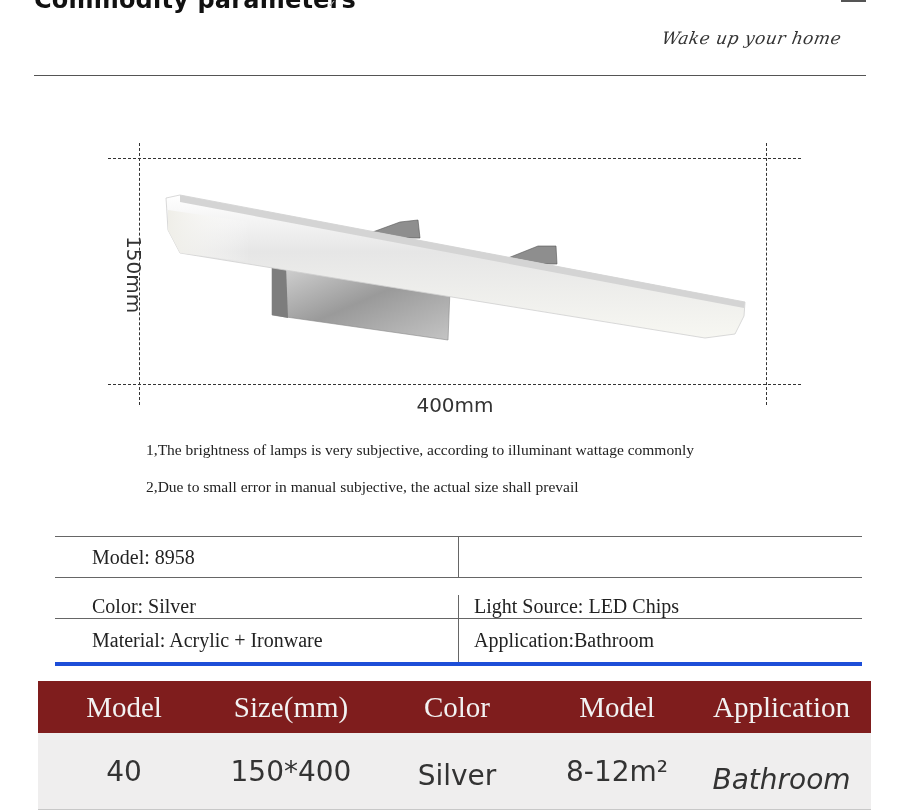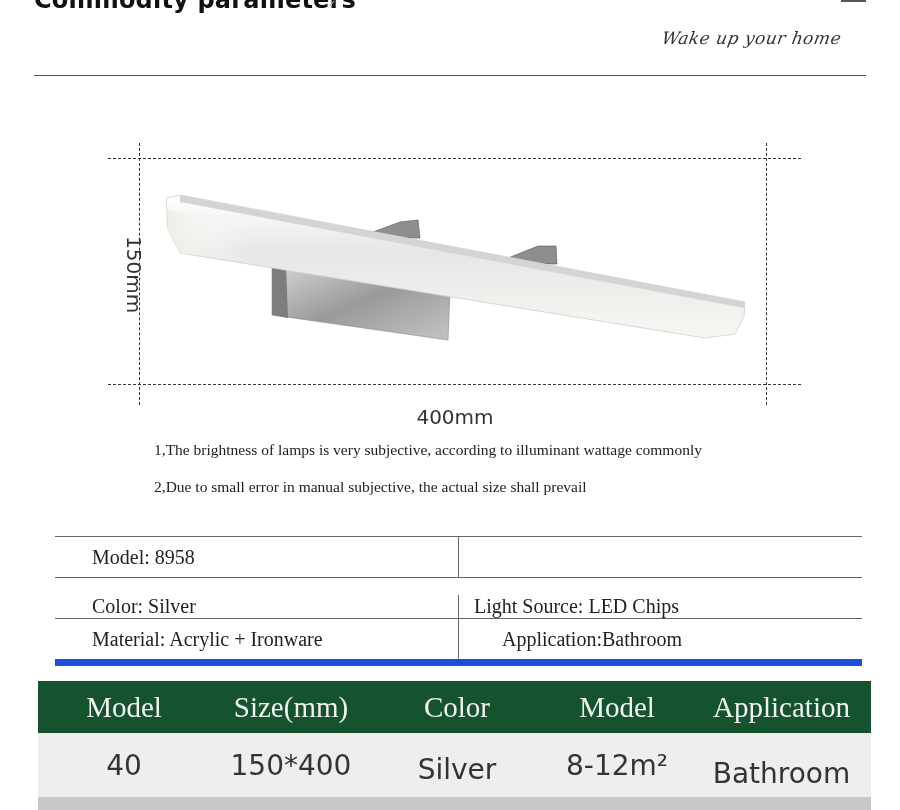--- a/index.html
+++ b/index.html
@@ -30,7 +30,7 @@
     transform: rotate(90deg); transform-origin: center center;
   }
   .dim-h-label {
-    position: absolute; left: 390px; top: 405px; width: 130px; text-align: center;
+    position: absolute; left: 390px; top: 393px; width: 130px; text-align: center;
     font-family: "DejaVu Sans", sans-serif; font-size: 20px; color: #333;
   }
 

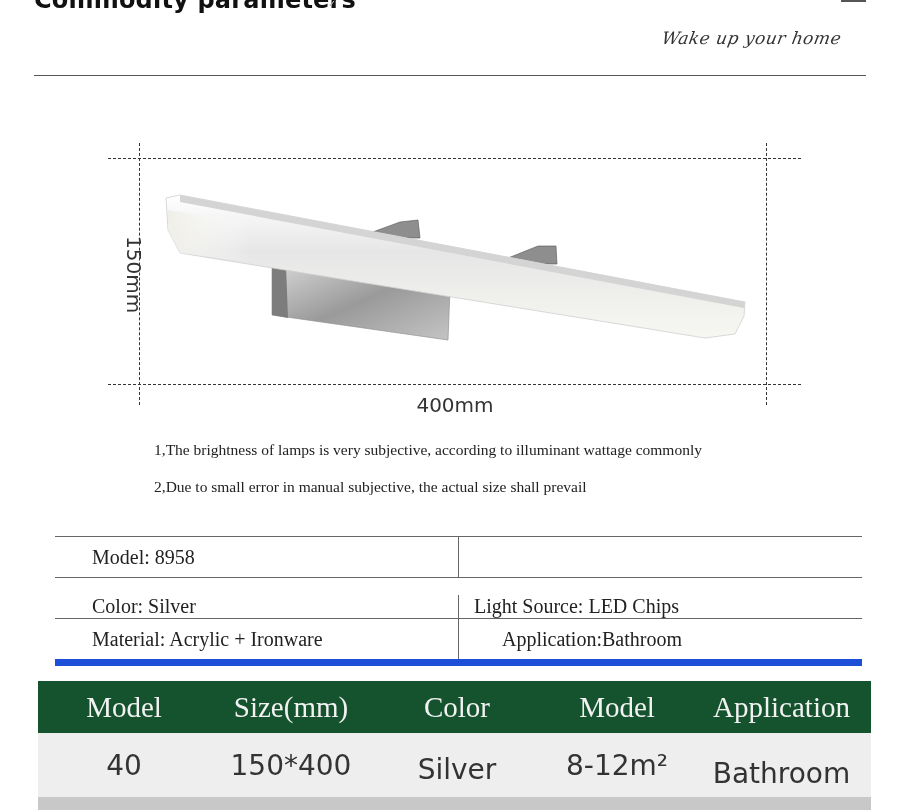--- a/index.html
+++ b/index.html
@@ -34,7 +34,7 @@
     font-family: "DejaVu Sans", sans-serif; font-size: 20px; color: #333;
   }
 
-  .notes { position: absolute; left: 154px; top: 441px; font-size: 15.5px; color: #222; }
+  .notes { position: absolute; left: 146px; top: 441px; font-size: 15.5px; color: #222; }
   .notes div { height: 37px; white-space: nowrap; }
 
   

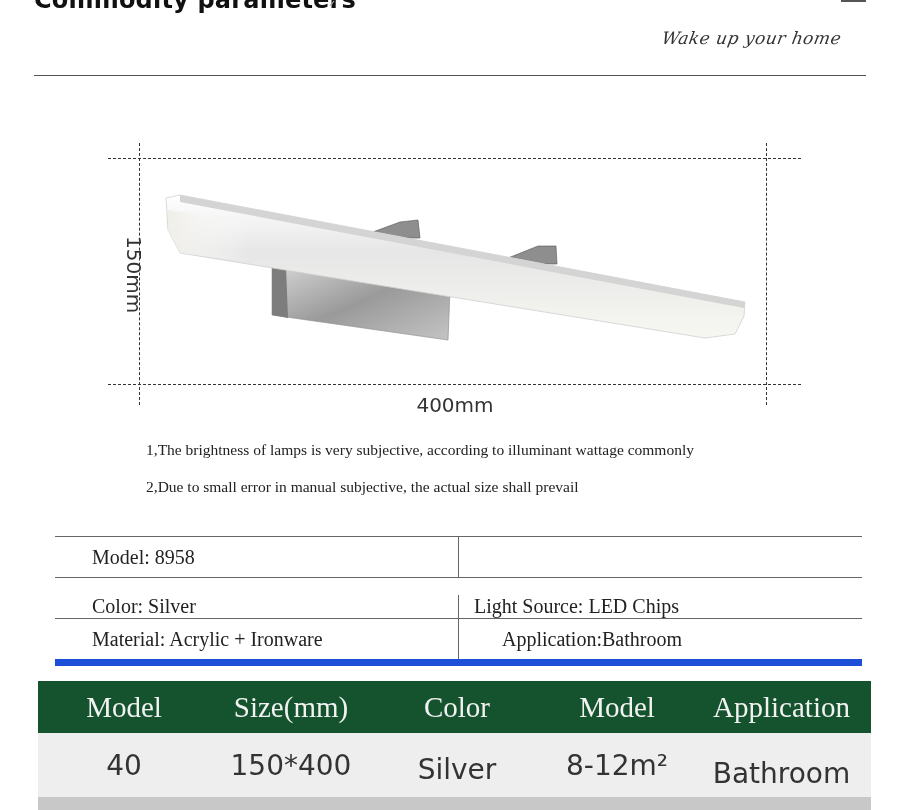--- a/index.html
+++ b/index.html
@@ -40,7 +40,7 @@
   
   .spec { position: absolute; left: 55px; top: 536px; width: 807px; }
   .spec-row { display: flex; border-top: 1px solid #666; }
-  .spec-row:last-child { border-bottom: 7px solid #1d4ed8; gap: 28px; }
+  .spec-row:last-child { border-bottom: 4px solid #1d4ed8; }
   .spec-cell { font-size: 20px; color: #222; padding-left: 37px; display: flex; align-items: center; }
   .spec-cell.left { width: 404px; border-right: 1px solid #666; }
   .spec-cell.right { flex: 1; padding-left: 15px; }

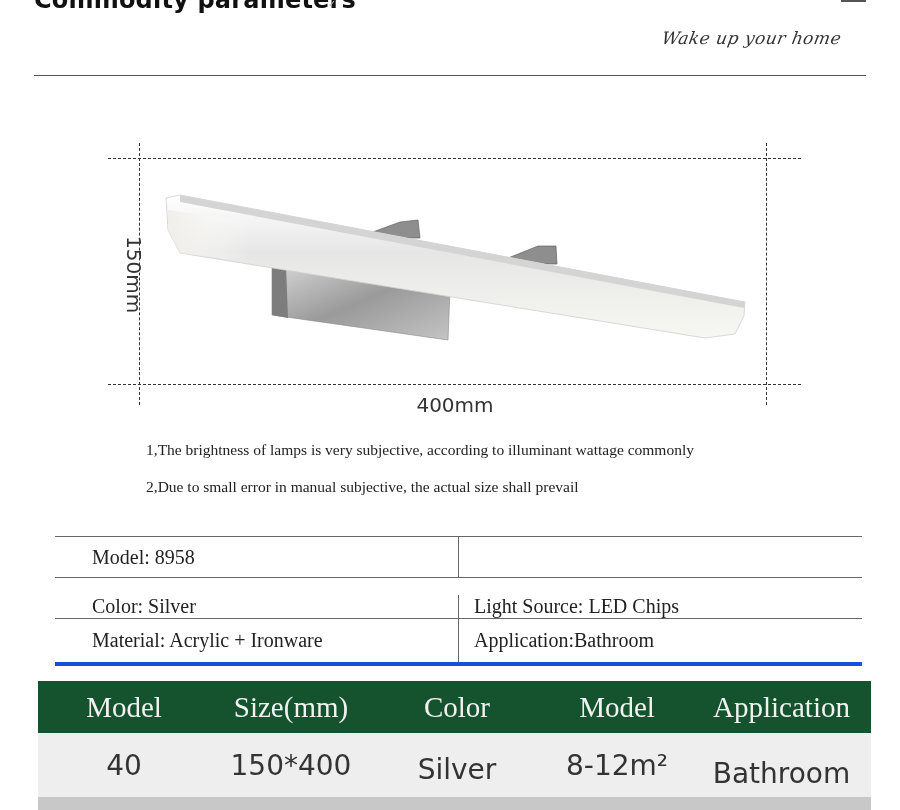--- a/index.html
+++ b/index.html
@@ -47,7 +47,7 @@
 
   
   .model-table { position: absolute; left: 38px; top: 681px; width: 833px; }
-  .mt-head { display: flex; height: 52px; background: #14532d; color: #f2f2f2; }
+  .mt-head { display: flex; height: 52px; background: #7f1d1d; color: #f2f2f2; }
   .mt-head div { font-family: "Liberation Serif", serif; font-size: 29px; display: flex; align-items: center; justify-content: center; }
   .mt-row { display: flex; height: 64px; background: #efeeee; color: #333; align-items: center; }
   .mt-row div { font-family: "DejaVu Sans", sans-serif; font-size: 28px; display: flex; align-items: center; justify-content: center; }

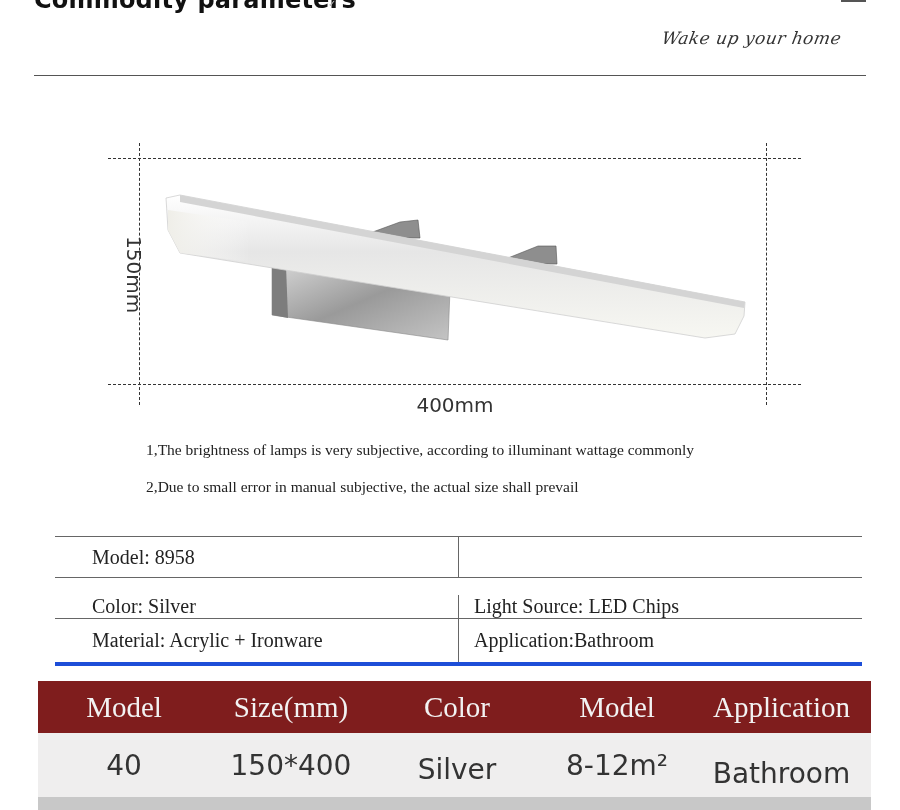--- a/index.html
+++ b/index.html
@@ -49,7 +49,7 @@
   .model-table { position: absolute; left: 38px; top: 681px; width: 833px; }
   .mt-head { display: flex; height: 52px; background: #7f1d1d; color: #f2f2f2; }
   .mt-head div { font-family: "Liberation Serif", serif; font-size: 29px; display: flex; align-items: center; justify-content: center; }
-  .mt-row { display: flex; height: 64px; background: #efeeee; color: #333; align-items: center; }
+  .mt-row { display: flex; height: 76px; background: #efeeee; color: #333; align-items: center; }
   .mt-row div { font-family: "DejaVu Sans", sans-serif; font-size: 28px; display: flex; align-items: center; justify-content: center; }
   .mt-next { height: 20px; background: #c8c8c8; }
   .c1 { width: 172px; } .c2 { width: 162px; } .c3 { width: 170px; } .c4 { width: 150px; } .c5 { flex: 1; }

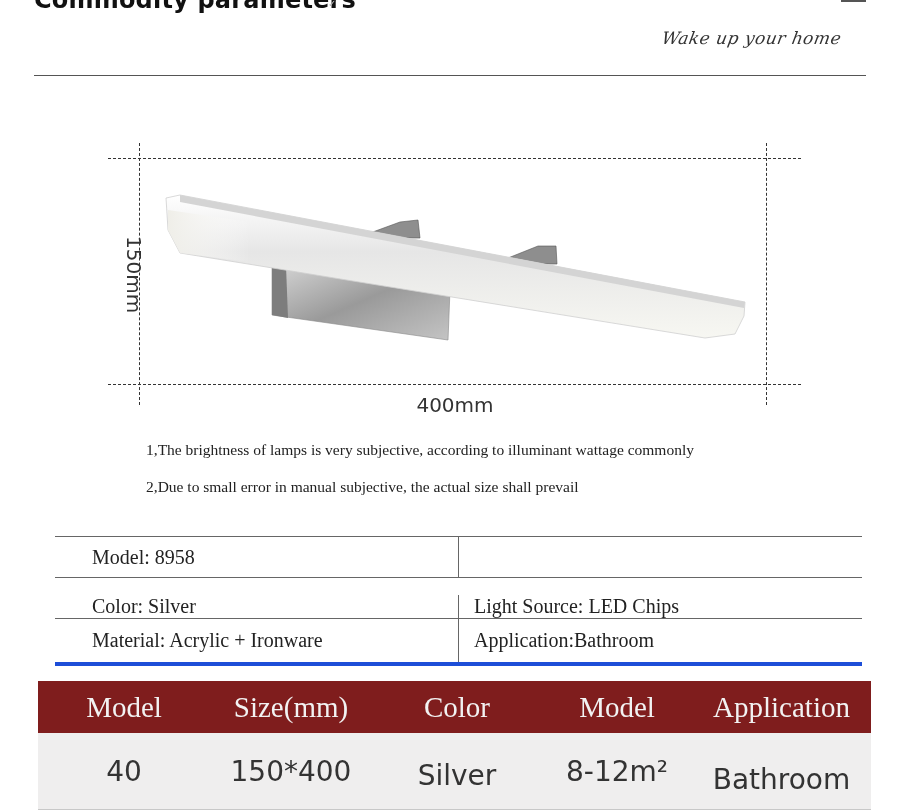--- a/index.html
+++ b/index.html
@@ -135,7 +135,7 @@
     <div class="c2">150*400</div>
     <div class="c3" style="padding-top:8px;">Silver</div>
     <div class="c4">8-12m²</div>
-    <div class="c5" style="padding-top:17px;">Bathroom</div>
+    <div class="c5" style="padding-top:17px;font-style:italic;">Bathroom</div>
   </div>
   <div class="mt-next"></div>
 </div>

